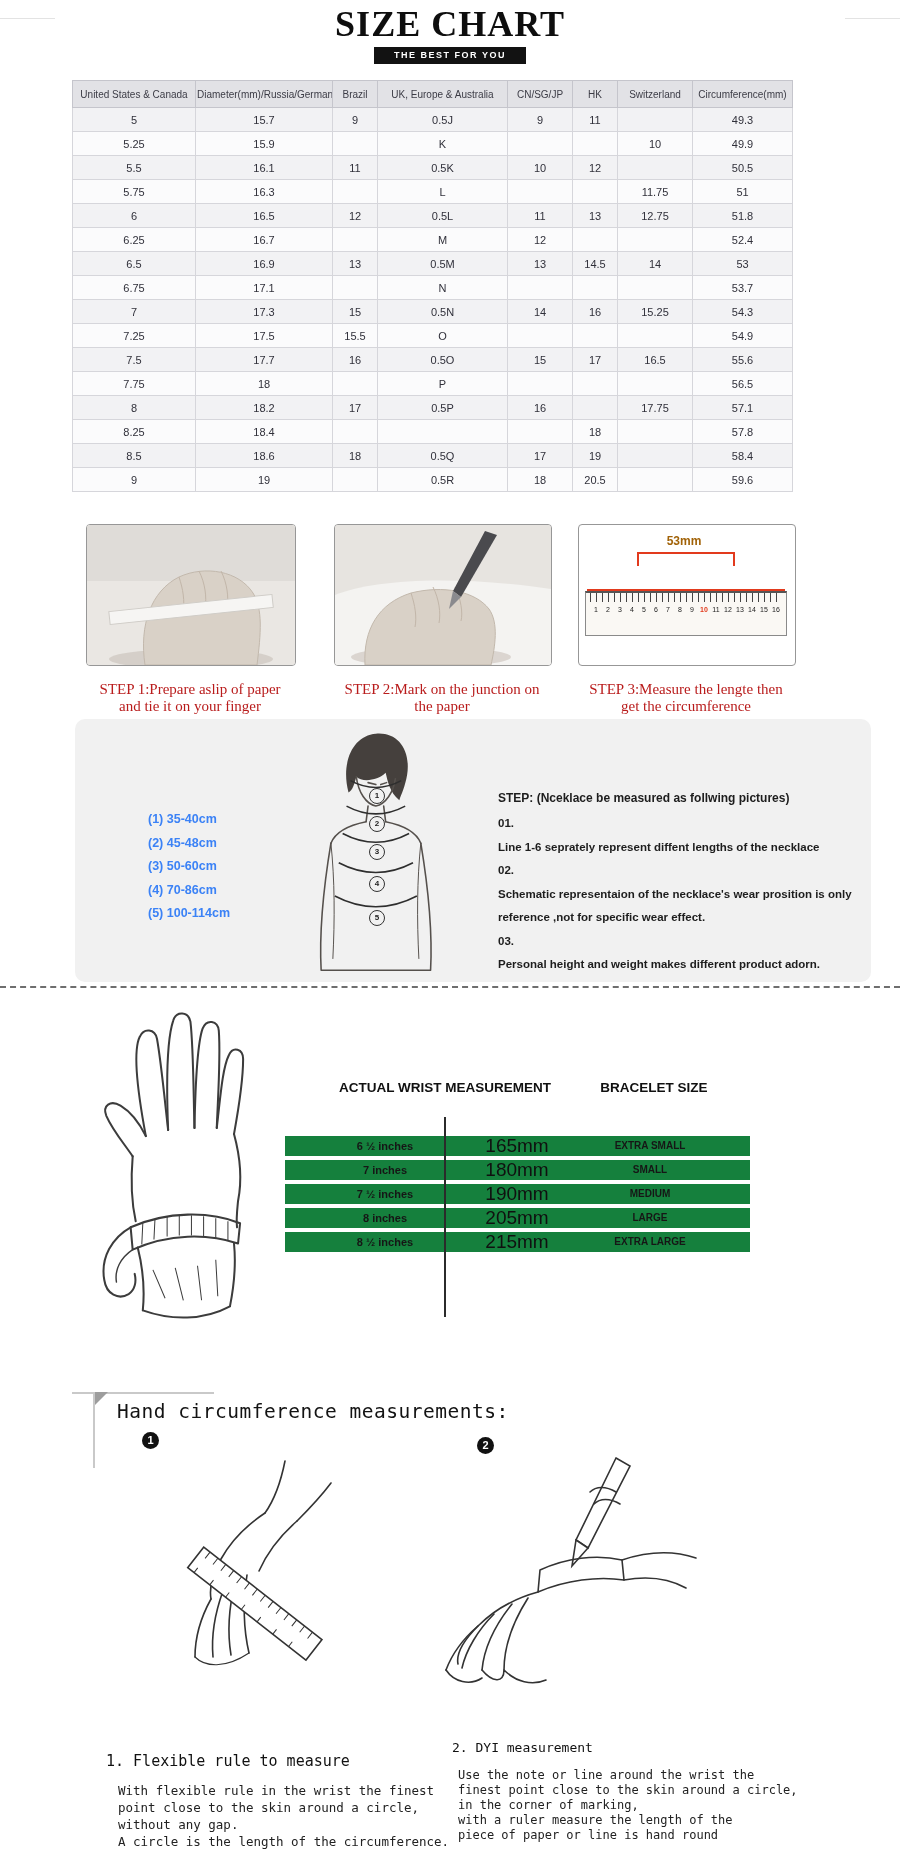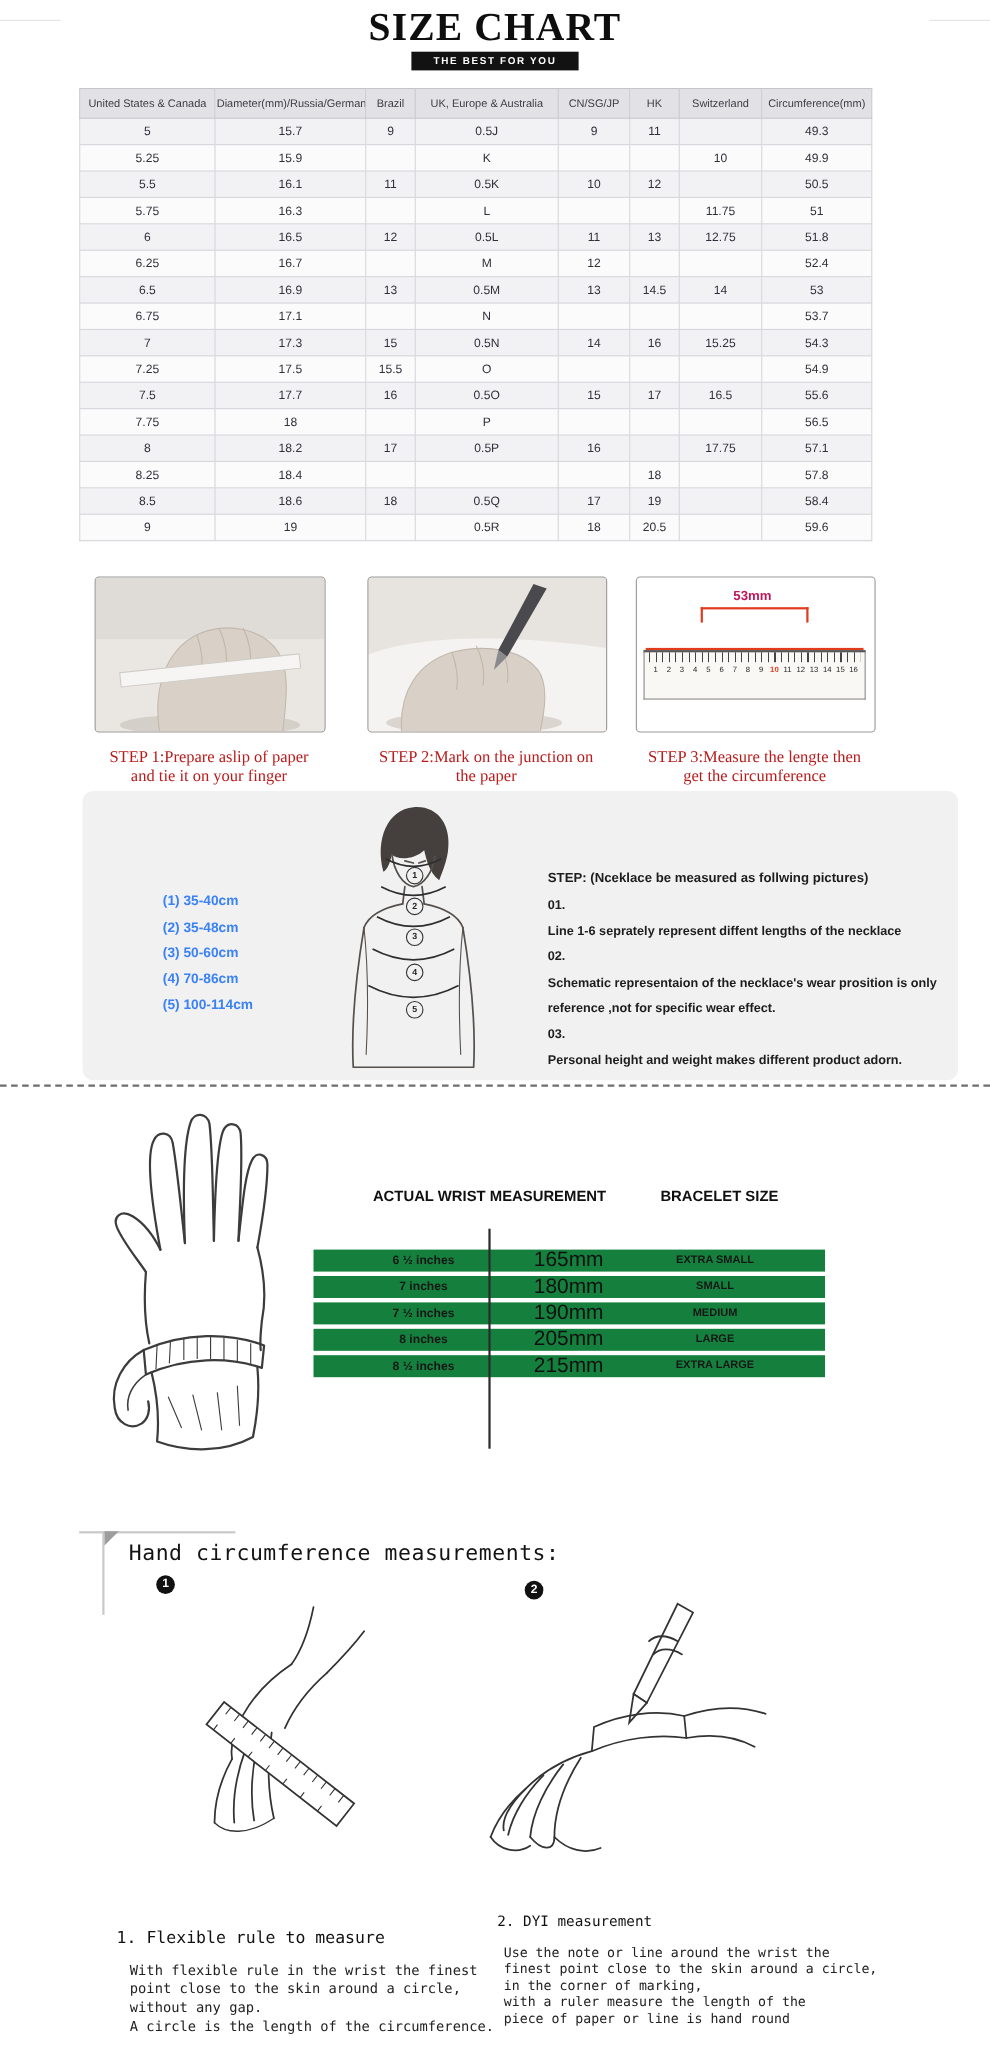--- a/index.html
+++ b/index.html
@@ -29,7 +29,7 @@
   #cap1{left:60px;width:260px;} #cap2{left:328px;width:228px;} #cap3{left:568px;width:236px;}
 
   
-  .mm-label{left:55px;top:9px;width:100px;text-align:center;color:#be185d;font-weight:700;font-size:12px;}
+  .mm-label{left:55px;top:9px;width:100px;text-align:center;color:#a16207;font-weight:700;font-size:12px;}
   .bracket{left:58px;top:27px;width:94px;height:12px;border:2px solid #e23a1d;border-bottom:none;}
   .redline{left:8px;top:64px;width:198px;height:2px;background:#e23a1d;}
   .ruler{left:6px;top:66px;width:200px;height:42px;background:#faf8f4;border:1px solid #8a8a8a;border-top:2px solid #555;}

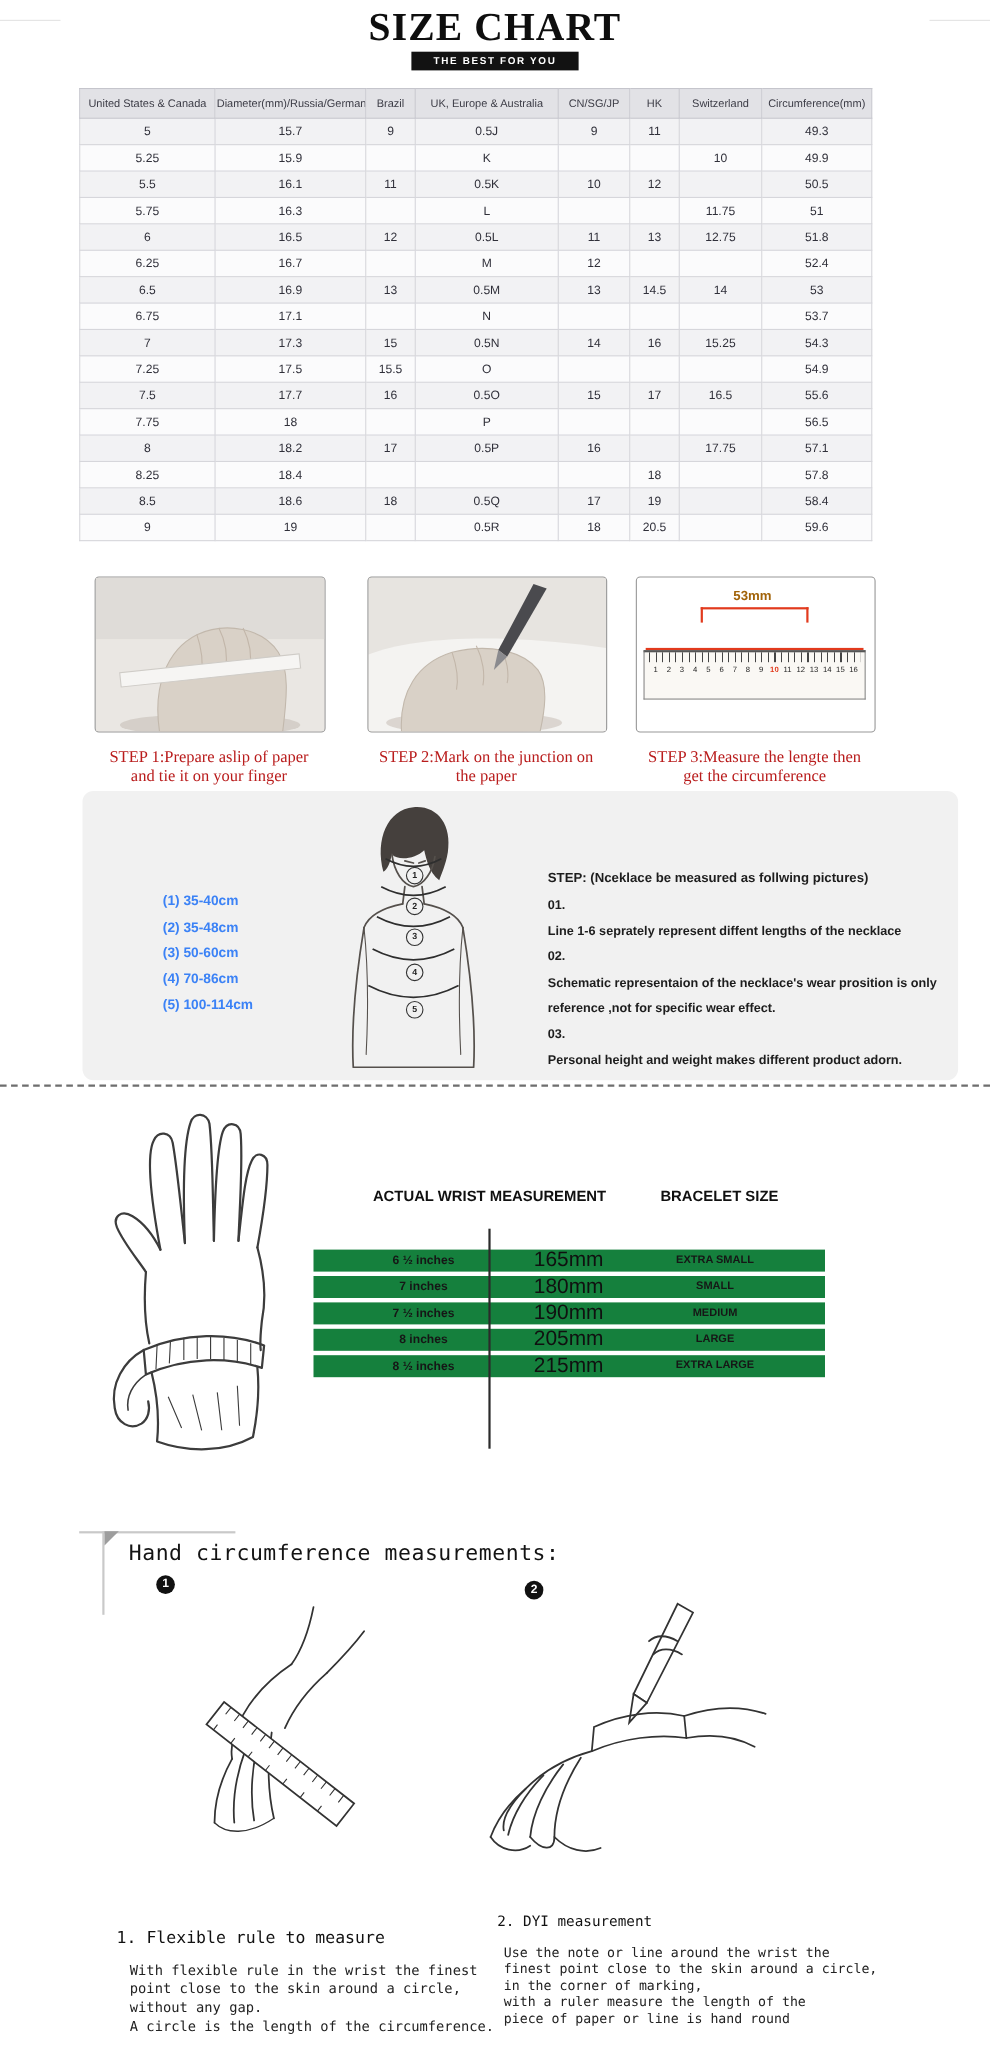--- a/index.html
+++ b/index.html
@@ -345,7 +345,7 @@
   <div class="abs neck-box"></div>
   <div class="abs nl-list">
       <div>(1) 35-40cm</div>
-      <div>(2) 35-48cm</div>
+      <div>(2) 45-48cm</div>
       <div>(3) 50-60cm</div>
       <div>(4) 70-86cm</div>
       <div>(5) 100-114cm</div>

